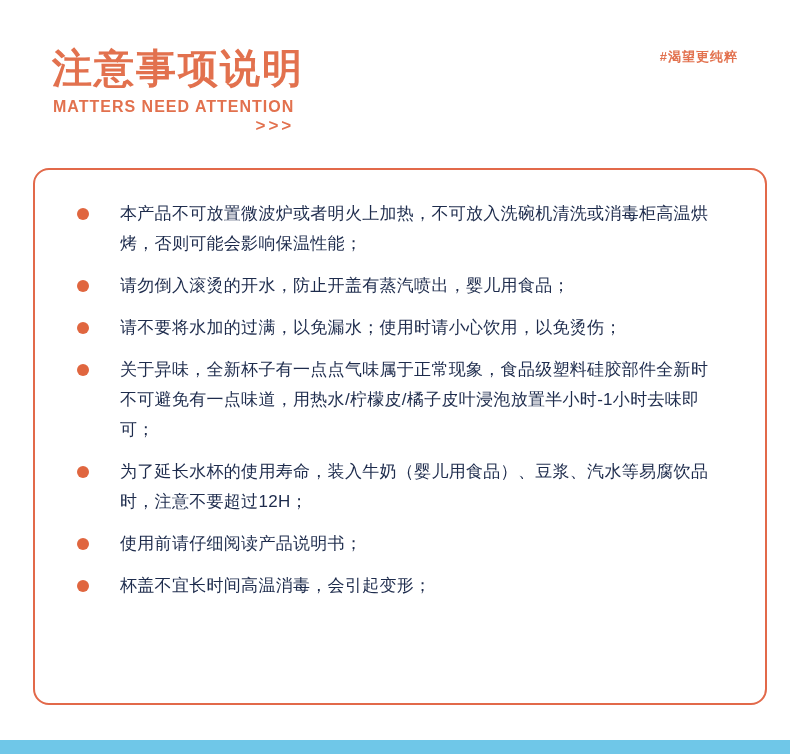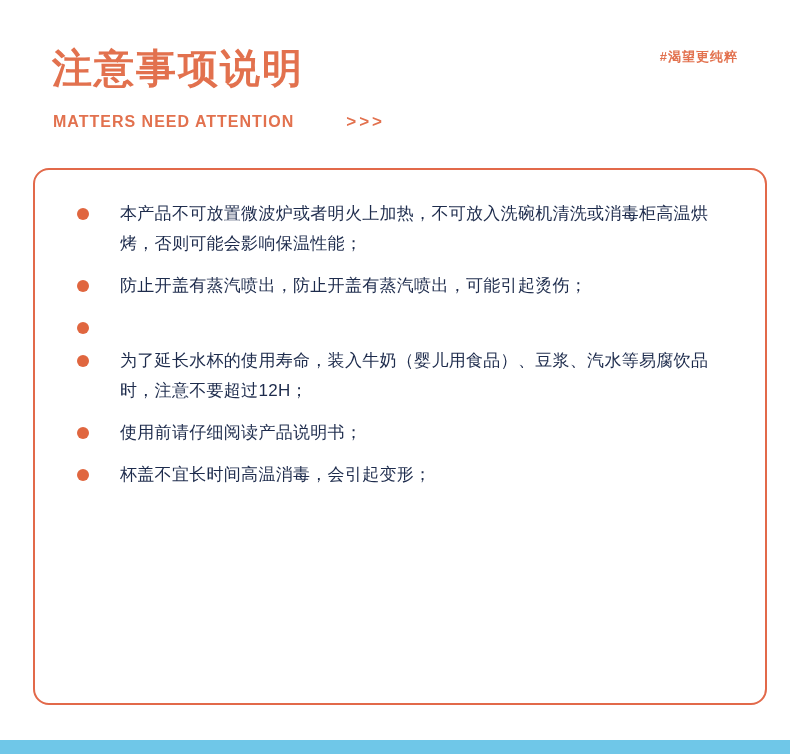--- a/index.html
+++ b/index.html
@@ -28,9 +28,10 @@
   .subtitle-row {
     position: absolute;
     left: 53px;
-    top: 112px;
+    top: 98px;
     display: flex;
-    align-items: center;
+    align-items: flex-end;
+    flex-direction: column;
   }
   .subtitle {
     font-size: 16px;

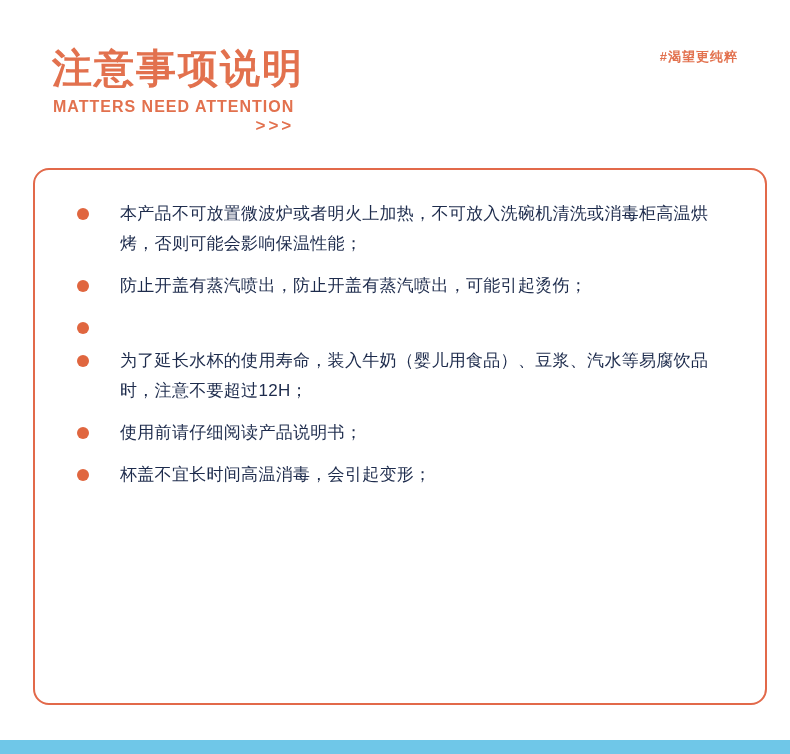--- a/index.html
+++ b/index.html
@@ -121,7 +121,7 @@
     </div>
     <div class="notice-item">
       <span class="dot"></span>
-      <span class="notice-text">防止开盖有蒸汽喷出，防止开盖有蒸汽喷出，可能引起烫伤；</span>
+      <span class="notice-text">请勿倒入滚烫的开水，防止开盖有蒸汽喷出，婴儿用食品；</span>
     </div>
     <div class="notice-item">
       <span class="dot"></span>

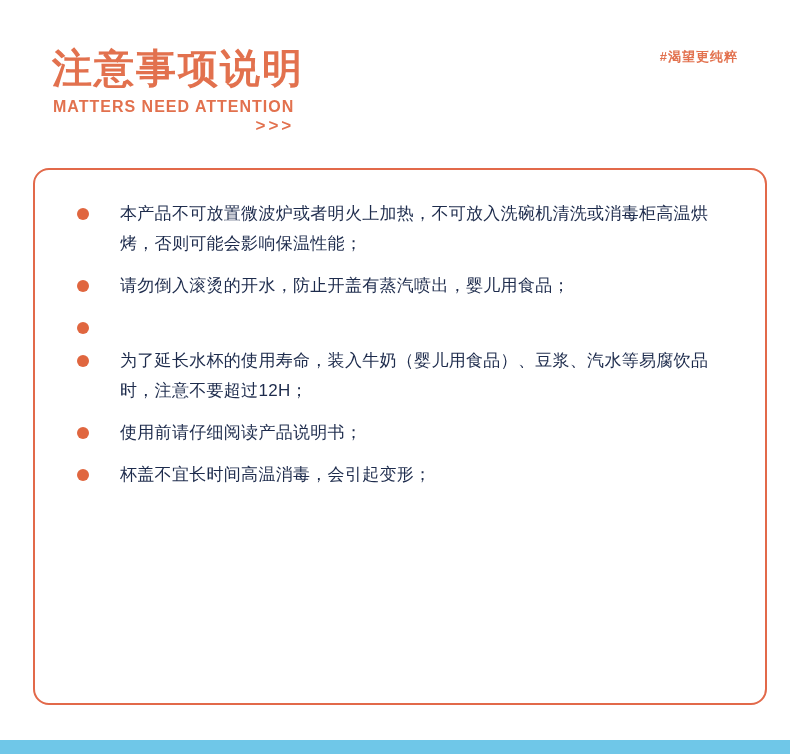--- a/index.html
+++ b/index.html
@@ -125,6 +125,7 @@
     </div>
     <div class="notice-item">
       <span class="dot"></span>
+      <span class="notice-text">请不要将水加的过满，以免漏水；使用时请小心饮用，以免烫伤；</span>
     </div>
     <div class="notice-item">
       <span class="dot"></span>

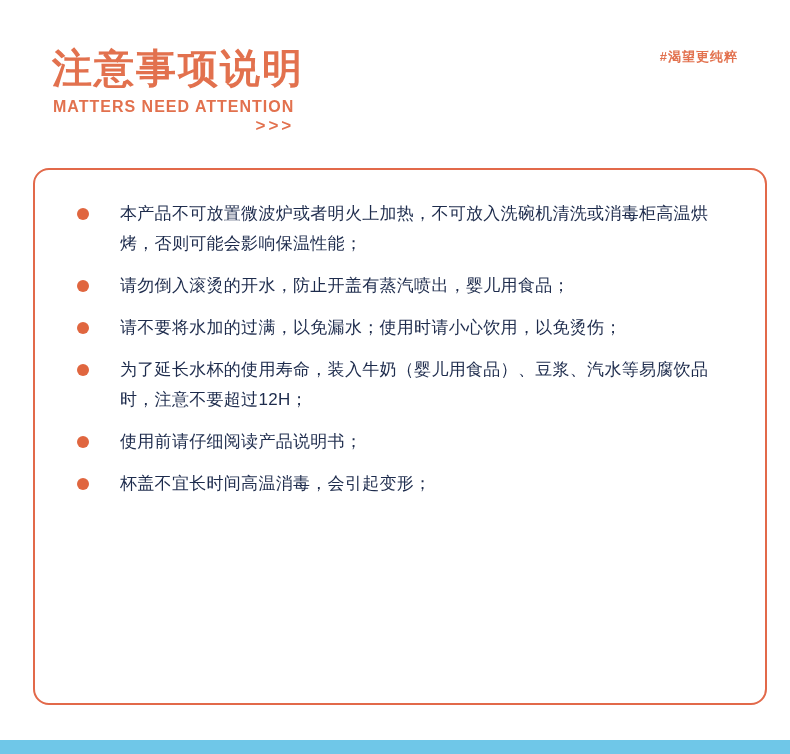--- a/index.html
+++ b/index.html
@@ -129,6 +129,10 @@
     </div>
     <div class="notice-item">
       <span class="dot"></span>
+      <span class="notice-text">关于异味，全新杯子有一点点气味属于正常现象，食品级塑料硅胶部件全新时不可避免有一点味道，用热水/柠檬皮/橘子皮叶浸泡放置半小时-1小时去味即可；</span>
+    </div>
+    <div class="notice-item">
+      <span class="dot"></span>
       <span class="notice-text">为了延长水杯的使用寿命，装入牛奶（婴儿用食品）、豆浆、汽水等易腐饮品时，注意不要超过12H；</span>
     </div>
     <div class="notice-item">

